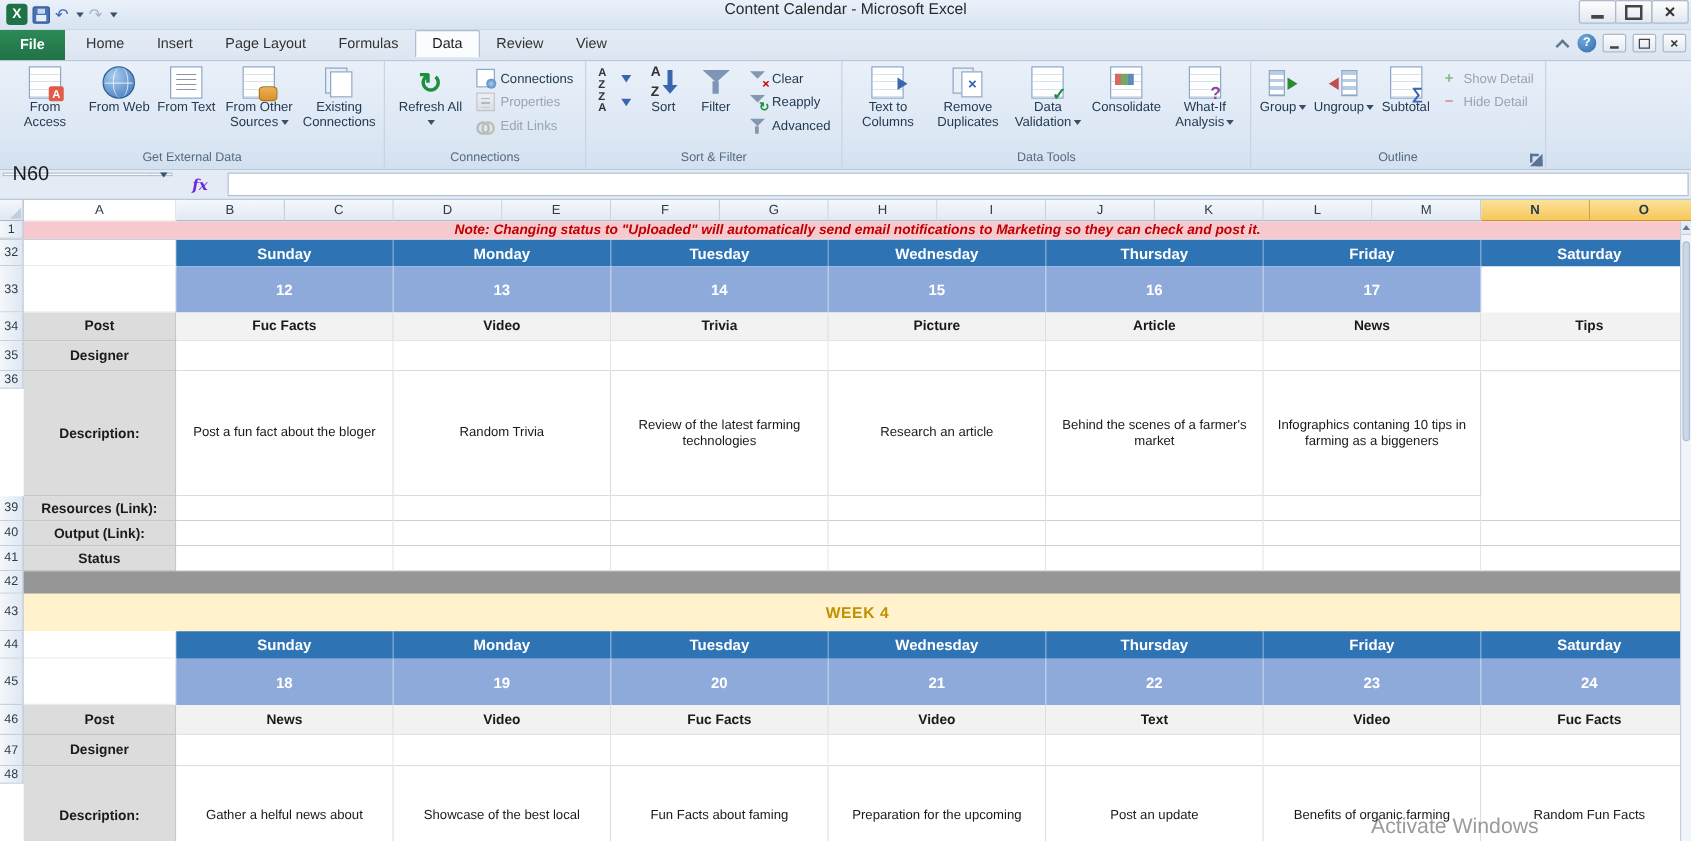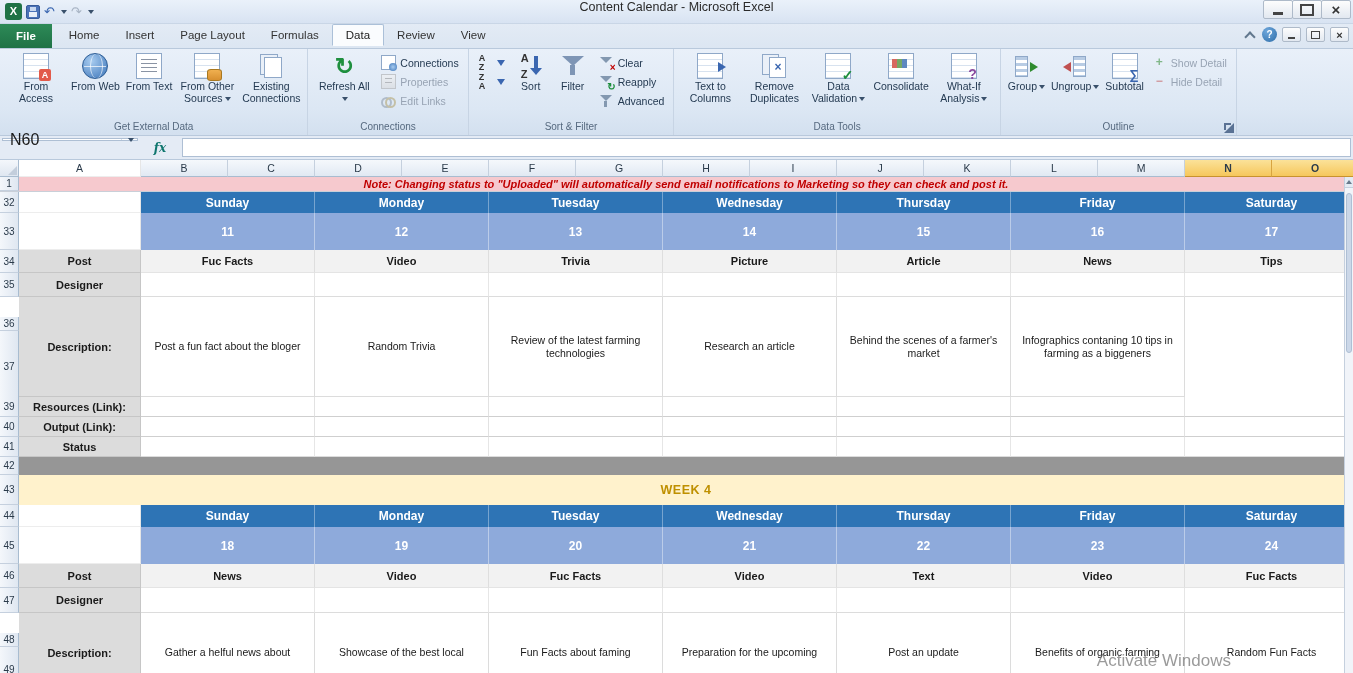--- a/index.html
+++ b/index.html
@@ -110,7 +110,7 @@
   .formulabar{height:24px;background:#E4EBF5;border-bottom:1px solid #B9C9DC;display:flex;align-items:stretch;}
   .namebox{width:136px;background:#fff;border:1px solid #AEBFD4;margin:2px 0 18px 2px;display:flex;align-items:center;padding-left:7px;font-size:16px;}
   .nb-caret{margin-left:auto;width:16px;height:100%;display:flex;align-items:center;justify-content:center;border-left:1px solid #D8E0EC;}
-  .fxbtn{width:44px;display:flex;align-items:center;justify-content:center;font-family:"DejaVu Serif",serif;font-style:italic;font-weight:bold;font-size:12px;color:#0f766e;}
+  .fxbtn{width:44px;display:flex;align-items:center;justify-content:center;font-family:"DejaVu Serif",serif;font-style:italic;font-weight:bold;font-size:12px;color:#6d28d9;}
   .fml{flex:1;background:#fff;border:1px solid #AEBFD4;margin:2px 2px 2px 0;}
 
   

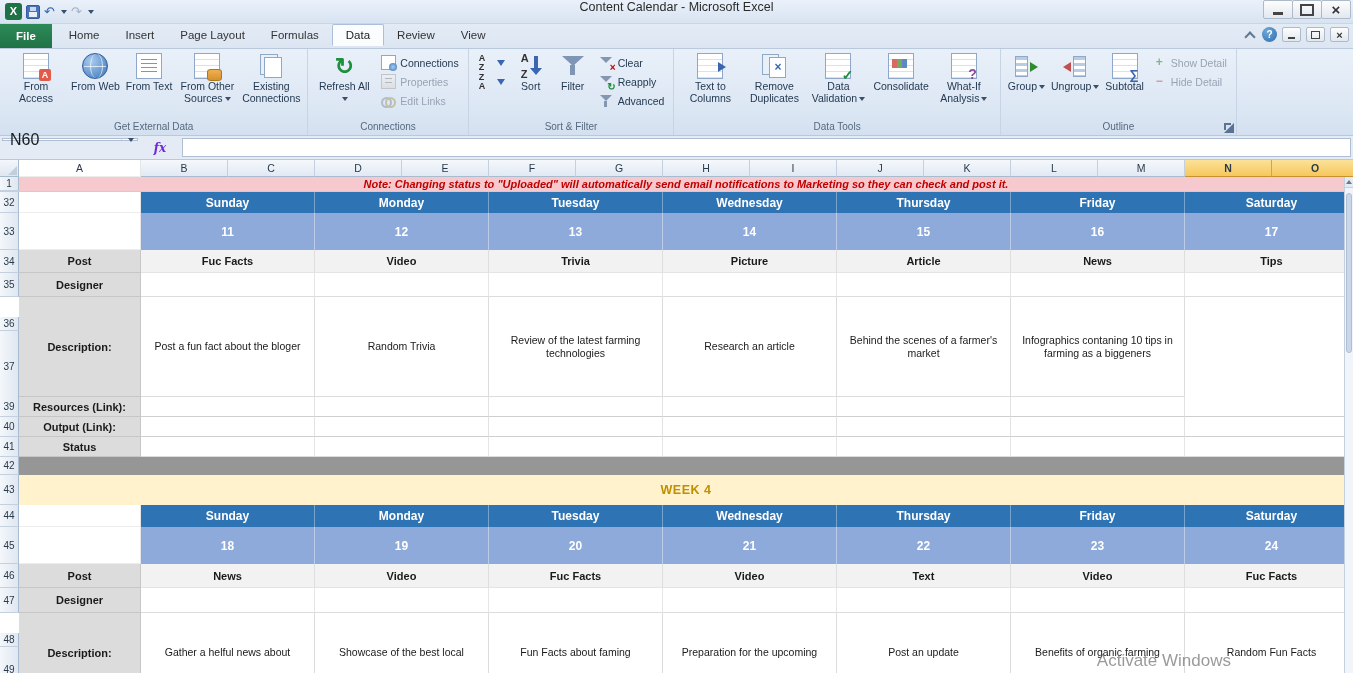--- a/index.html
+++ b/index.html
@@ -391,7 +391,6 @@
       <div class="row r-date" style="height:37px">
         <div class="rh">33</div>
         <div class="cell cA"></div>
-        <div class="cell cD">11</div>
         <div class="cell cD">12</div>
         <div class="cell cD">13</div>
         <div class="cell cD">14</div>

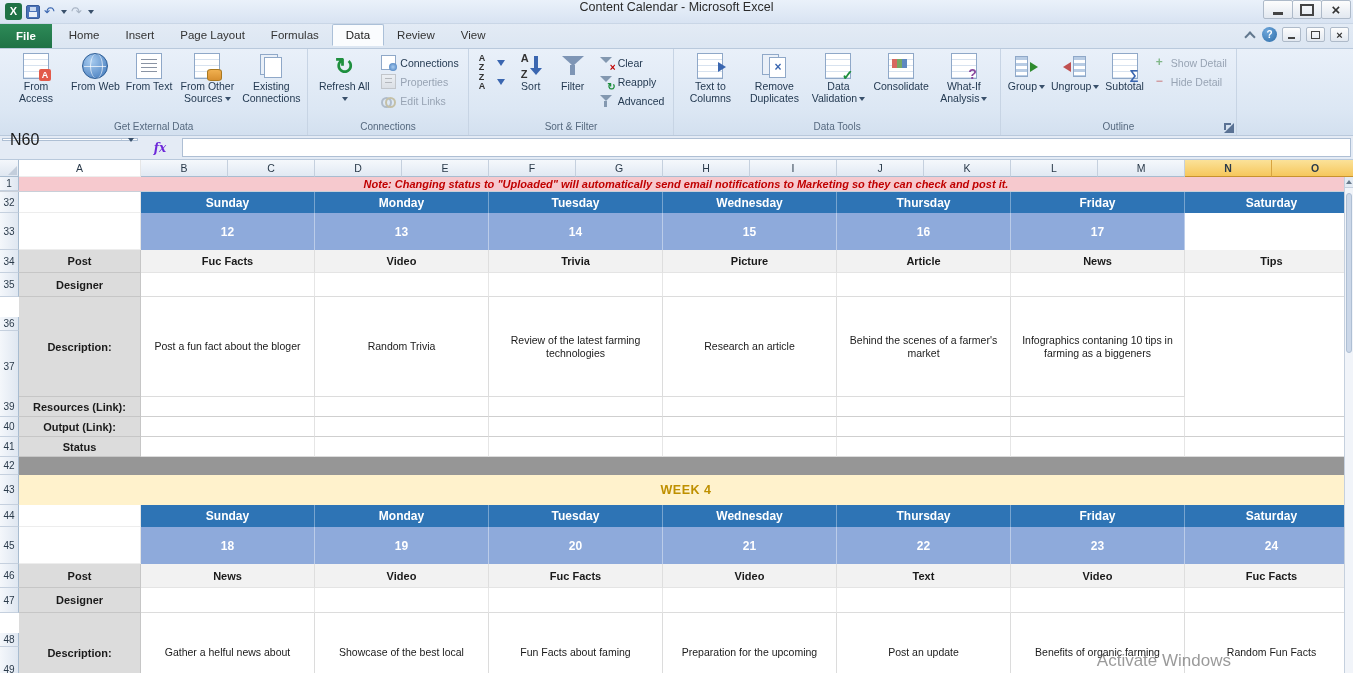--- a/index.html
+++ b/index.html
@@ -125,7 +125,7 @@
   .rows{position:absolute;top:17px;left:0;right:0;bottom:0;overflow:hidden;}
   .row{display:flex;}
   .rh{width:19px;flex:0 0 auto;background:linear-gradient(90deg,#F4F7FB,#DFE7F1);border-right:1px solid #A8BCD0;border-bottom:1px solid #C5D0DE;display:flex;align-items:center;justify-content:center;font-size:10px;color:#2A3A4A;}
-  .rh-stack{display:flex;flex-direction:column;width:19px;flex:0 0 auto;margin-top:20px;}
+  .rh-stack{display:flex;flex-direction:row;width:19px;flex:0 0 auto;}
   .rh-stack .rh{width:100%;}
   .cell{display:flex;align-items:center;justify-content:center;}
   .cA{width:122px;flex:0 0 auto;border-right:1px solid #E6E6E6;border-bottom:1px solid #EDEDED;background:#fff;}

